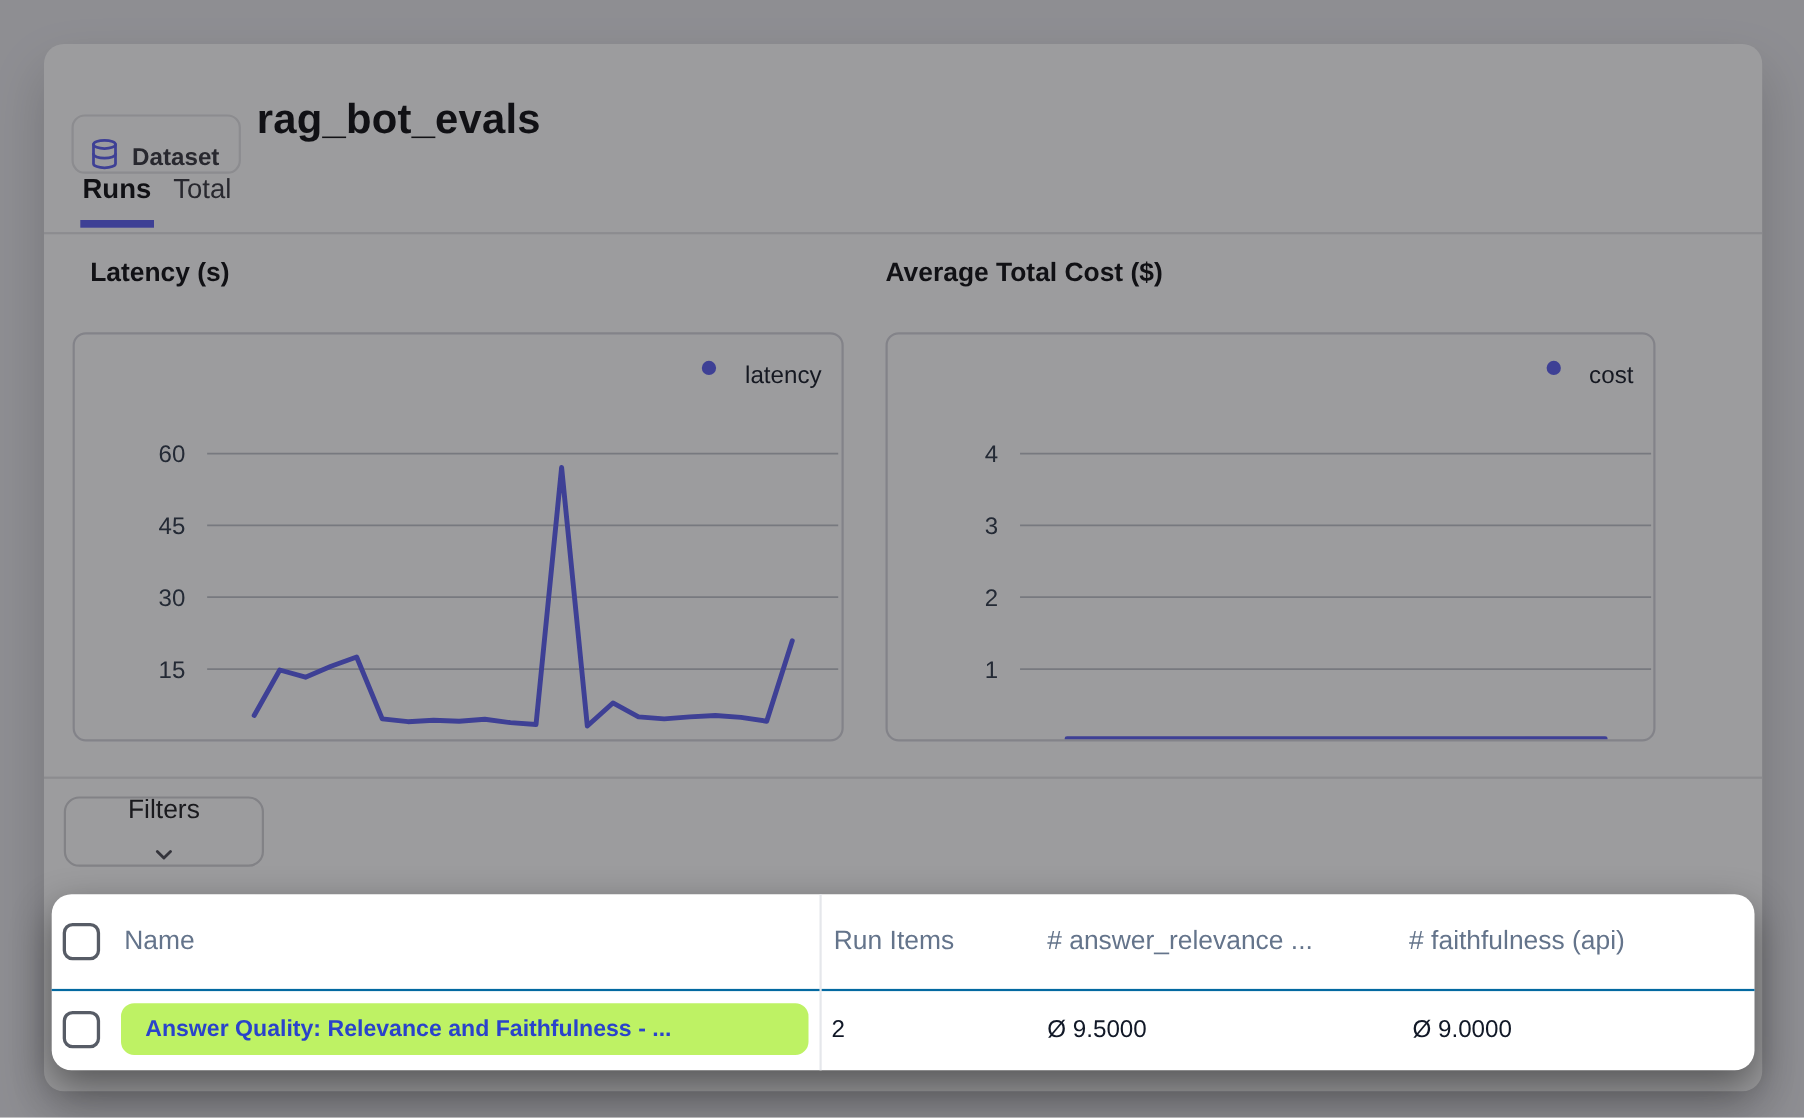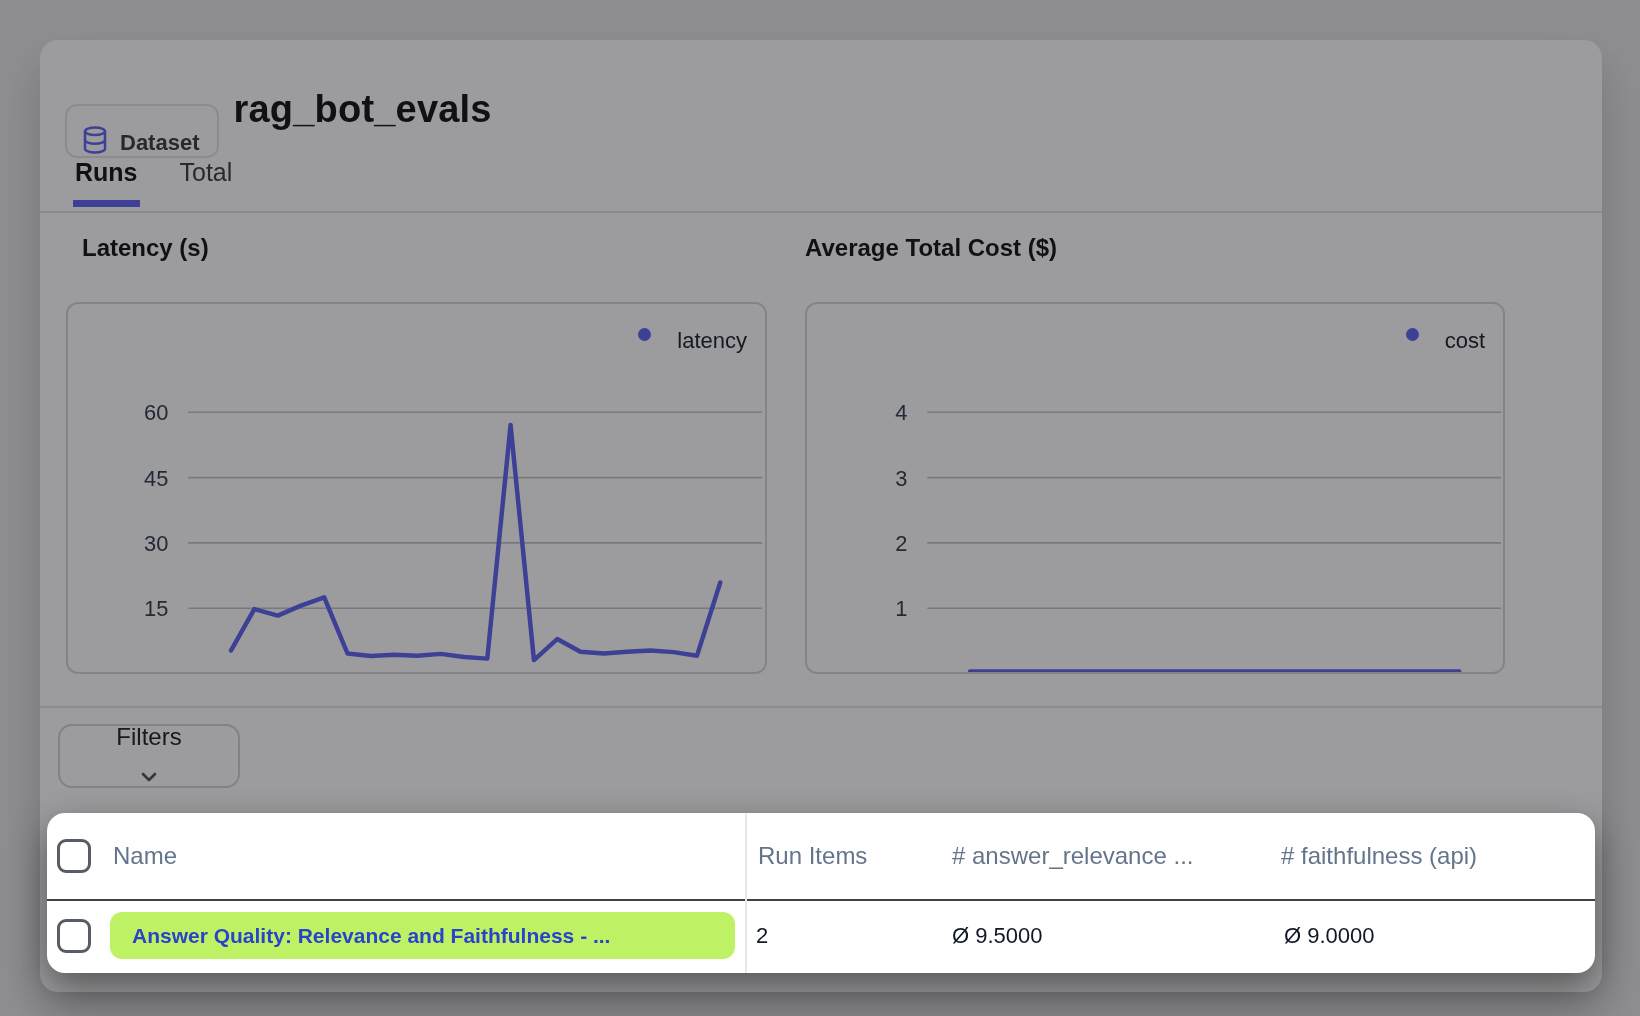--- a/index.html
+++ b/index.html
@@ -26,7 +26,7 @@
   .dataset-badge .badge-label { font-size:22px; font-weight:700; color:#3f3f46; }
   .page-title { font-size:38px; font-weight:700; color:#18181b; letter-spacing:0.2px; }
 
-  .tabs { position:absolute; left:33px; top:112px; display:flex; gap:38px; }
+  .tabs { position:absolute; left:33px; top:112px; display:flex; gap:16px; }
   .tab { font-size:25px; padding:6px 2px 13px 2px; border-bottom:7px solid transparent; cursor:pointer; }
   .tab.active { font-weight:700; color:#18181b; border-bottom-color:#6366f1; }
   .tab.inactive { font-weight:400; color:#3f3f46; }

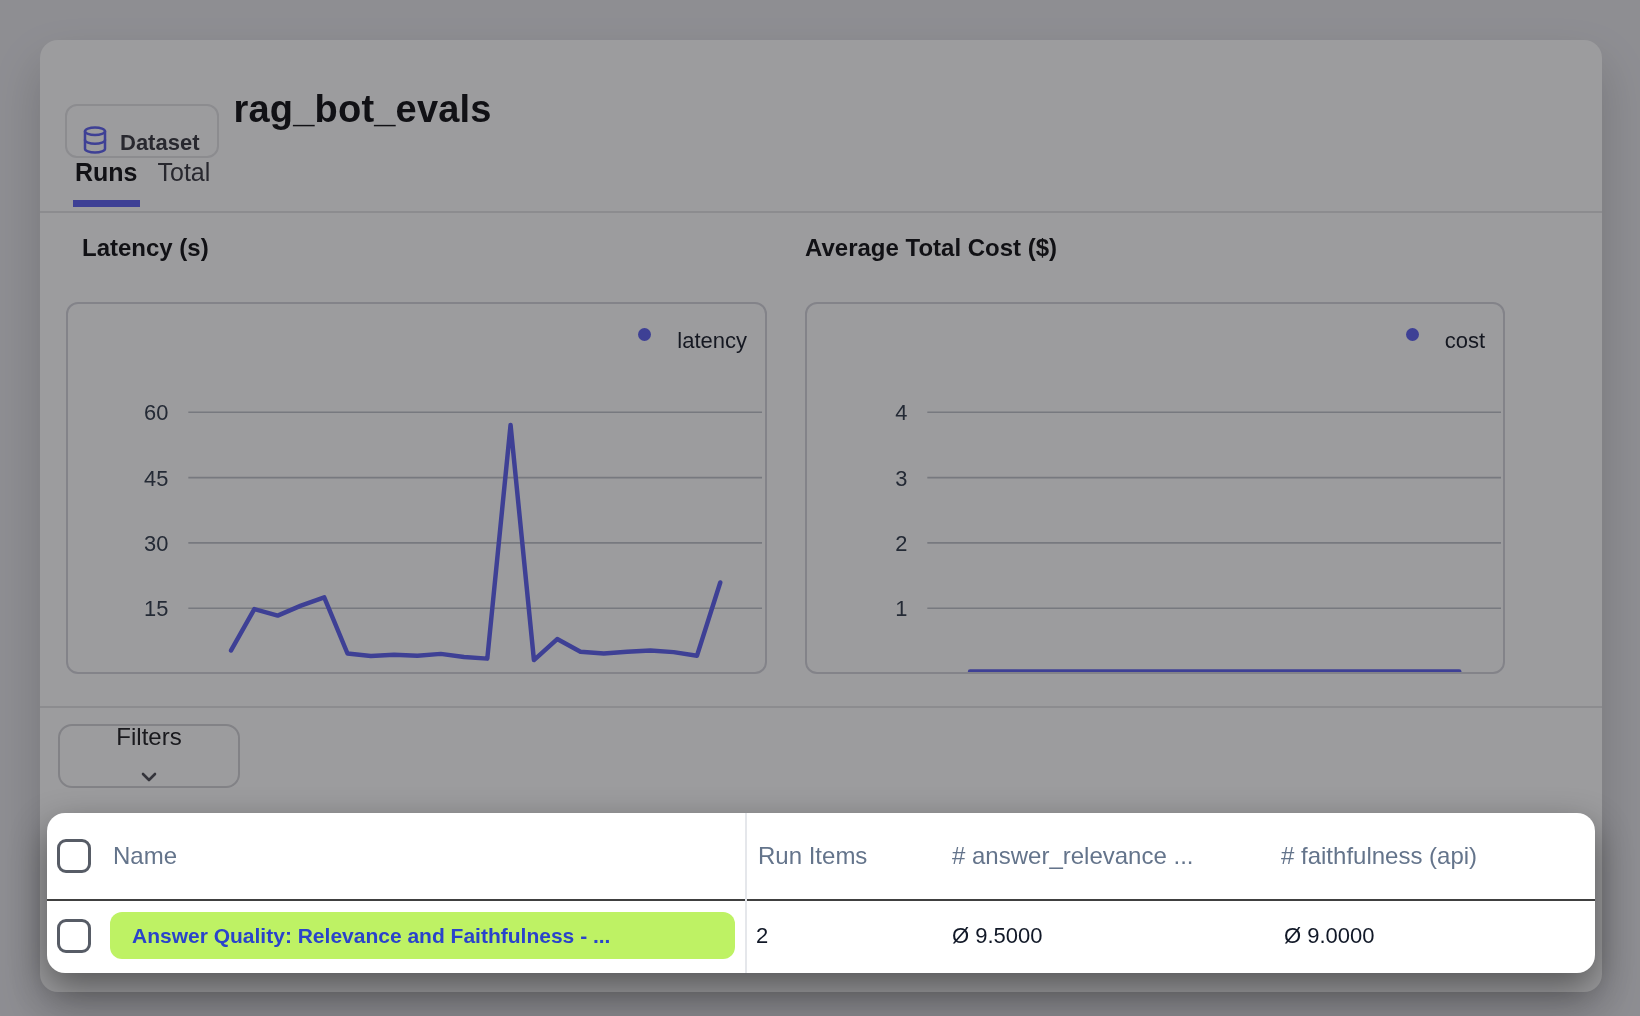--- a/index.html
+++ b/index.html
@@ -66,7 +66,7 @@
     background:#ffffff; border-radius:18px; z-index:5;
     box-shadow:0 14px 36px rgba(0,0,0,0.45), 0 0 0 3000px rgba(8,8,12,0.40);
   }
-  .thead { position:absolute; left:0; top:0; right:0; height:86px; border-bottom:2px solid #404040; }
+  .thead { position:absolute; left:0; top:0; right:0; height:86px; border-bottom:2px solid #0369a1; }
   .col-divider { position:absolute; left:698px; top:0; bottom:0; width:2px; background:#e5e7eb; }
   .checkbox {
     position:absolute; left:10px; width:34px; height:34px; box-sizing:border-box;

